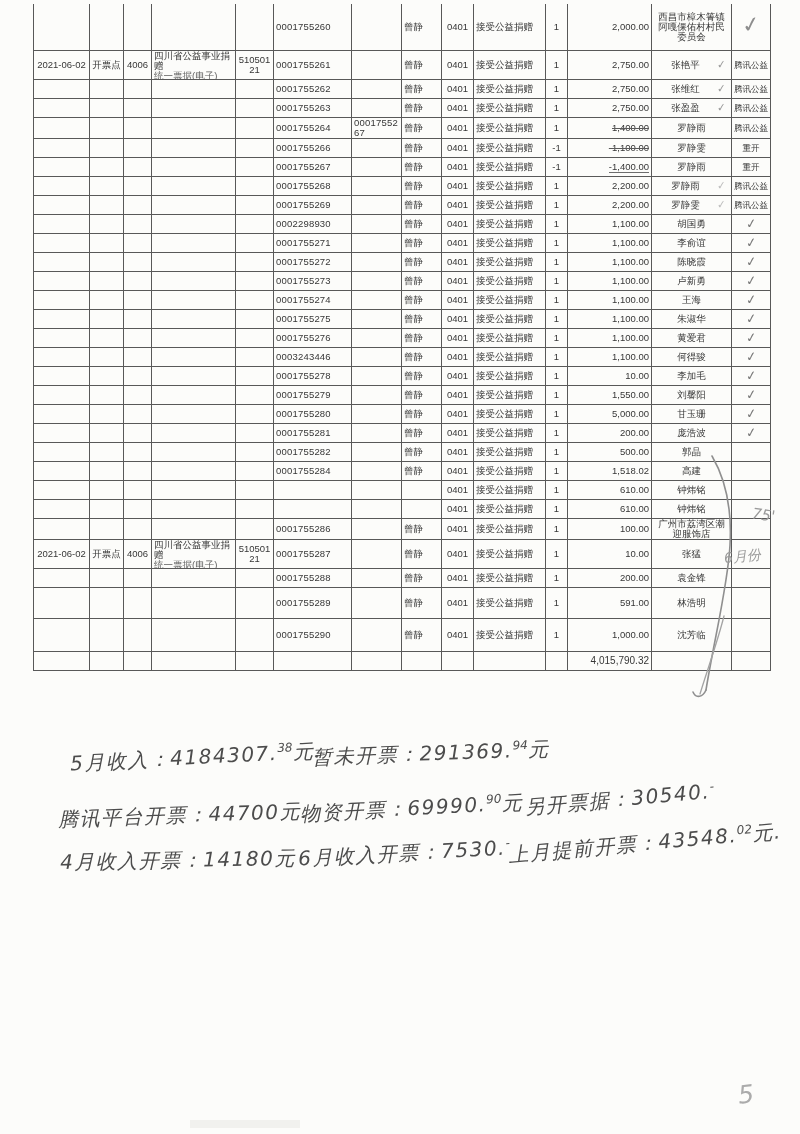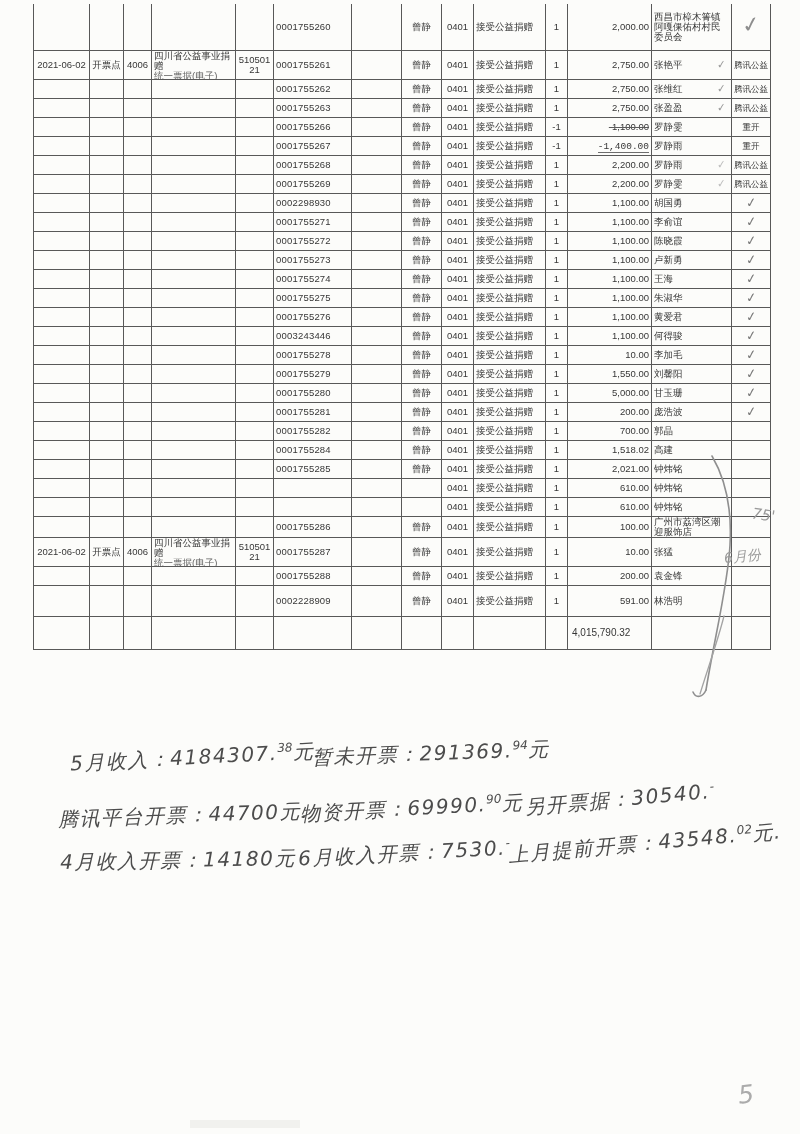--- a/index.html
+++ b/index.html
@@ -36,7 +36,7 @@
   .c-amount{text-align:right;}
   .c-person{text-align:center;}
   .c-remark{text-align:center;font-size:8.5px;line-height:9px;}
-  .c-payer{text-align:left;}
+  .c-payer{text-align:center;}
   .d2{height:8px;overflow:hidden;opacity:.8;}
   .strike{text-decoration:line-through;text-decoration-color:#5a5a5a;}
   .uline{border-bottom:1px solid #6d6d6d;font-family:Liberation Mono, monospace;}

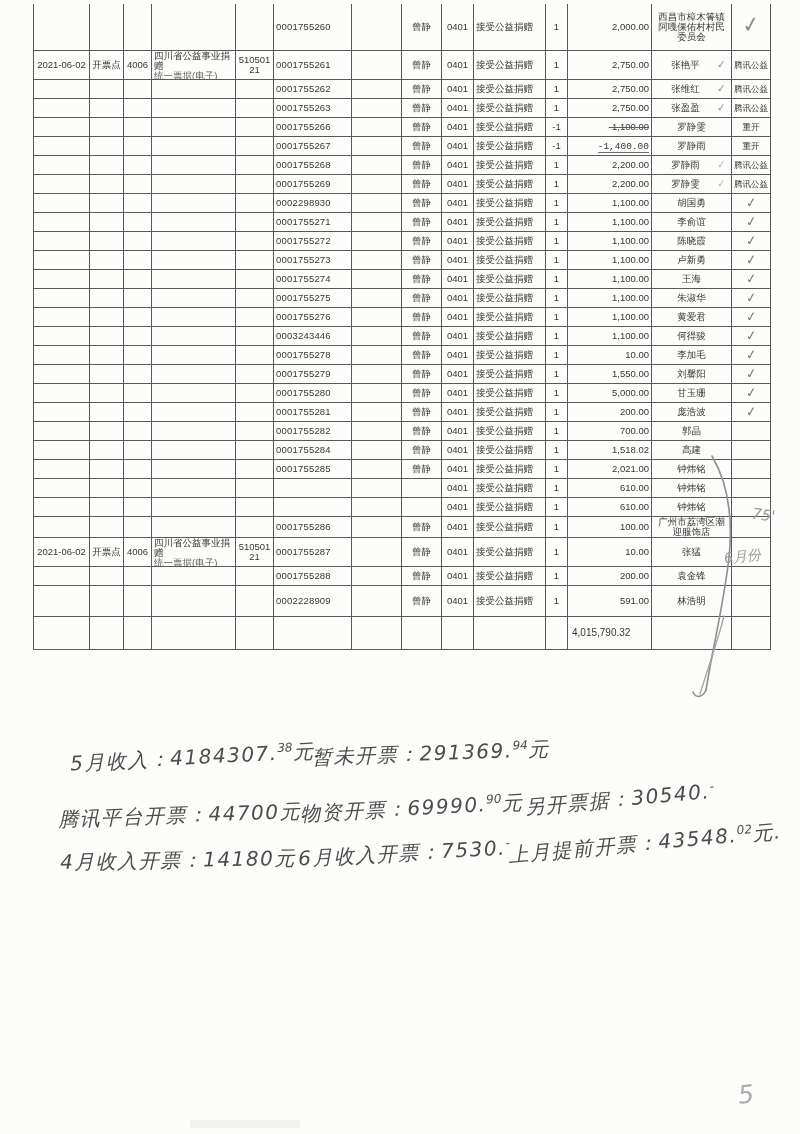--- a/index.html
+++ b/index.html
@@ -34,7 +34,7 @@
   .c-date,.c-point,.c-book,.c-reg,.c-code,.c-qty{text-align:center;}
   .c-inv1,.c-inv2{text-align:left;letter-spacing:.2px;}
   .c-amount{text-align:right;}
-  .c-person{text-align:center;}
+  .c-person{text-align:left;}
   .c-remark{text-align:center;font-size:8.5px;line-height:9px;}
   .c-payer{text-align:center;}
   .d2{height:8px;overflow:hidden;opacity:.8;}

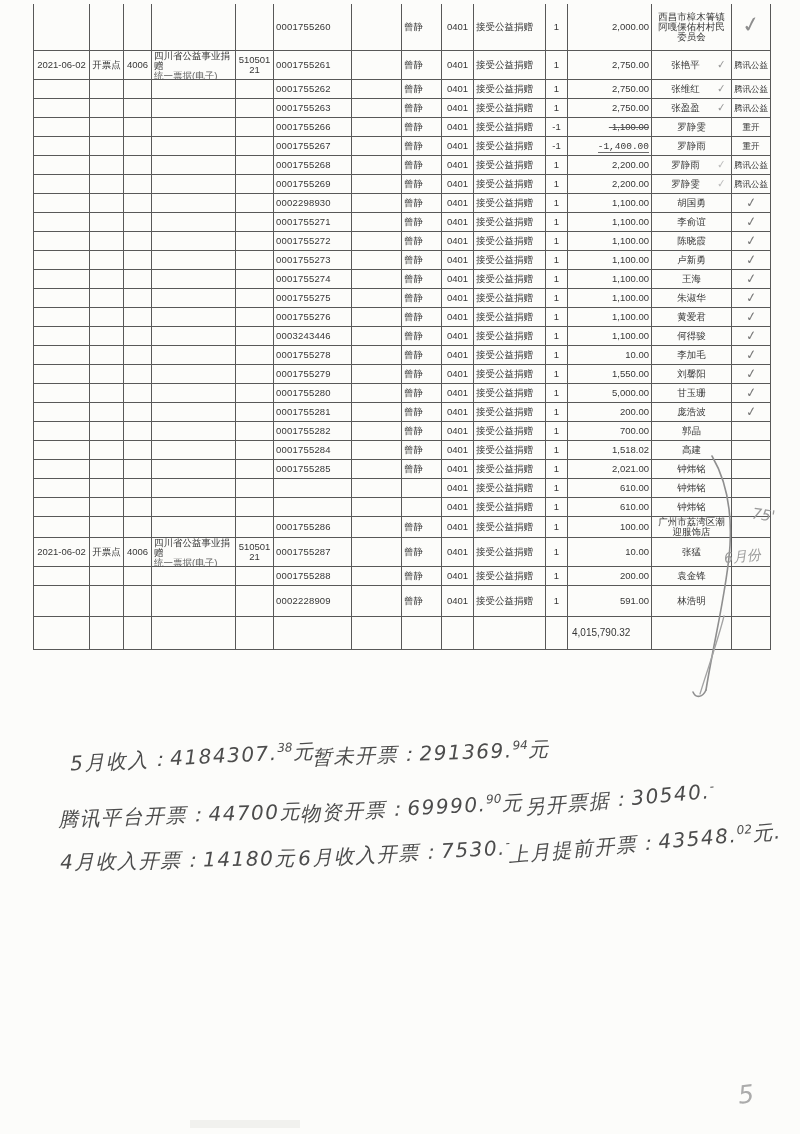--- a/index.html
+++ b/index.html
@@ -174,6 +174,22 @@
           <td class="c-book"></td>
           <td class="c-desc"></td>
           <td class="c-reg"></td>
+          <td class="c-inv1">0001755264</td>
+          <td class="c-inv2">0001755267</td>
+          <td class="c-person">曾静</td>
+          <td class="c-code">0401</td>
+          <td class="c-item">接受公益捐赠</td>
+          <td class="c-qty">1</td>
+          <td class="c-amount"><span class="strike">1,400.00</span></td>
+          <td class="c-payer">罗静雨</td>
+          <td class="c-remark">腾讯公益</td>
+        </tr>
+        <tr>
+          <td class="c-date"></td>
+          <td class="c-point"></td>
+          <td class="c-book"></td>
+          <td class="c-desc"></td>
+          <td class="c-reg"></td>
           <td class="c-inv1">0001755266</td>
           <td class="c-inv2"></td>
           <td class="c-person">曾静</td>

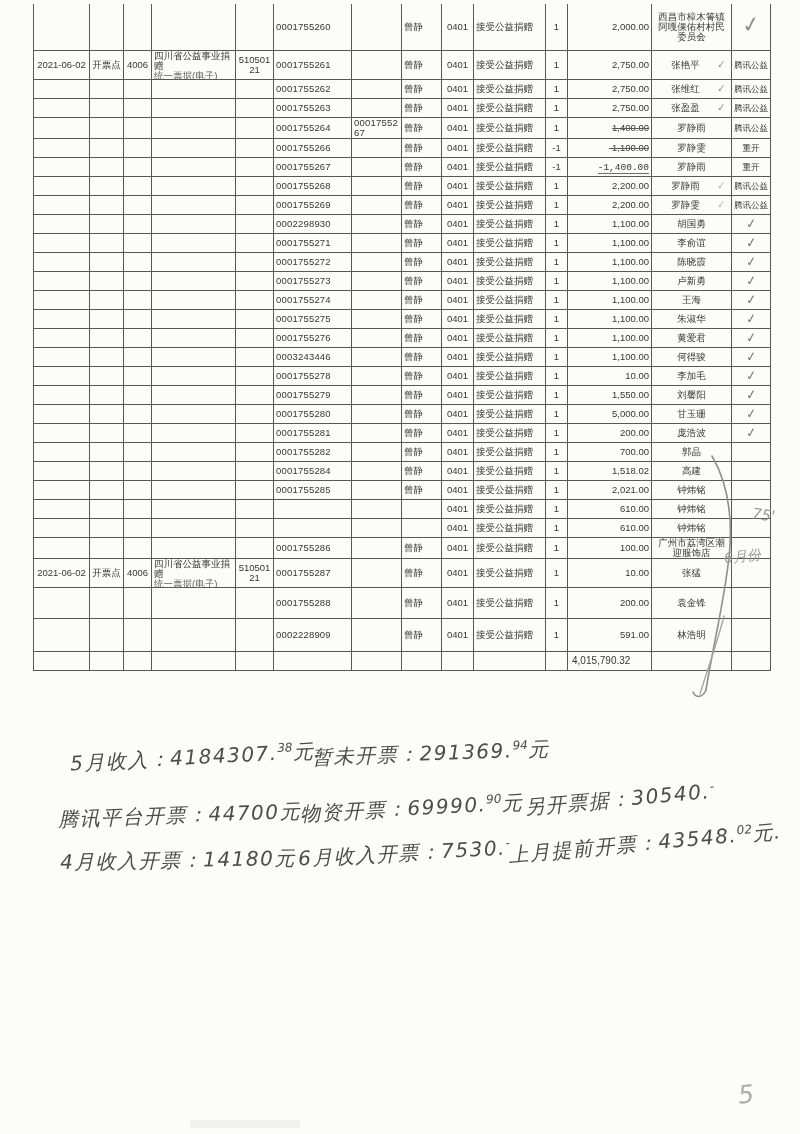--- a/index.html
+++ b/index.html
@@ -39,7 +39,7 @@
   .c-payer{text-align:center;}
   .d2{height:8px;overflow:hidden;opacity:.8;}
   .strike{text-decoration:line-through;text-decoration-color:#5a5a5a;}
-  .uline{border-bottom:1px solid #6d6d6d;font-family:Liberation Mono, monospace;}
+  .uline{border-bottom:1px solid #6d6d6d;}
   .nchk{float:right;color:#9a9a9a;font-size:11px;margin-right:3px;font-family:"DejaVu Sans",sans-serif;transform:rotate(-6deg);}
   .nchk.faint{color:#bdbdbd;}
   .rchk{display:inline-block;color:#7b7b7b;font-size:13px;transform:rotate(-8deg);font-family:"DejaVu Sans",sans-serif;}

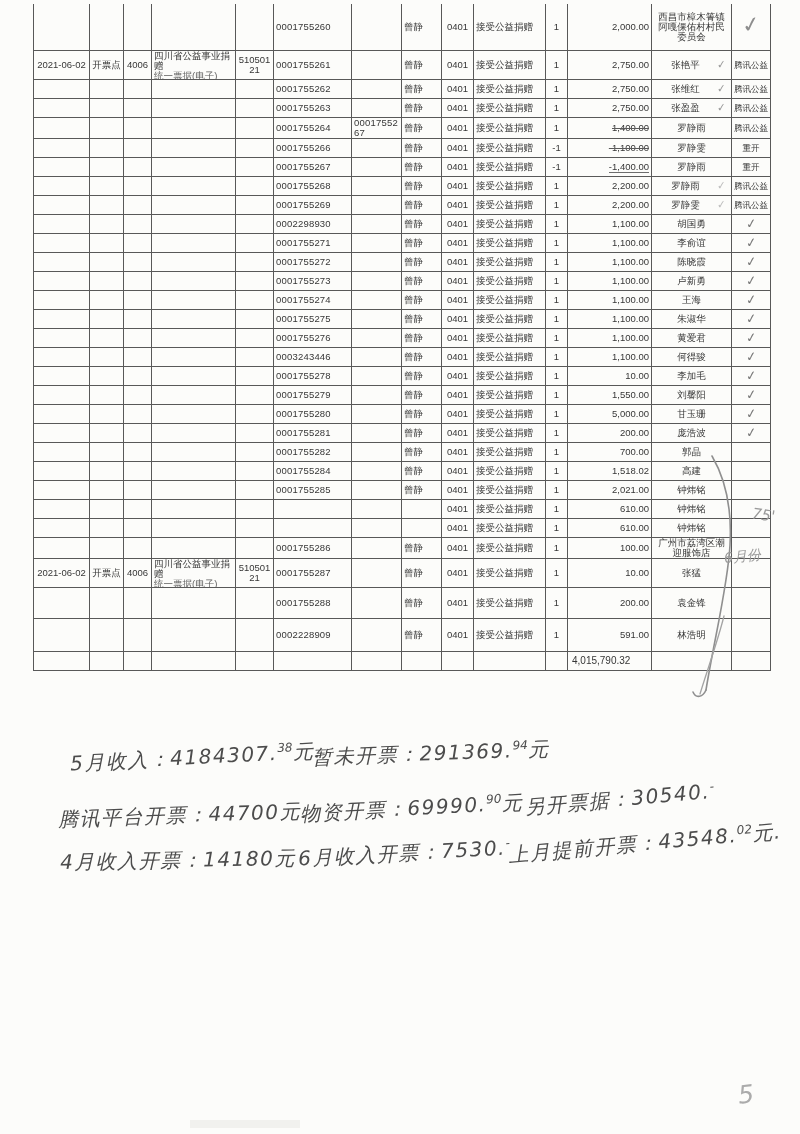--- a/index.html
+++ b/index.html
@@ -452,7 +452,7 @@
           <td class="c-code">0401</td>
           <td class="c-item">接受公益捐赠</td>
           <td class="c-qty">1</td>
-          <td class="c-amount"><span>700.00</span></td>
+          <td class="c-amount"><span>500.00</span></td>
           <td class="c-payer">郭晶</td>
           <td class="c-remark"></td>
         </tr>

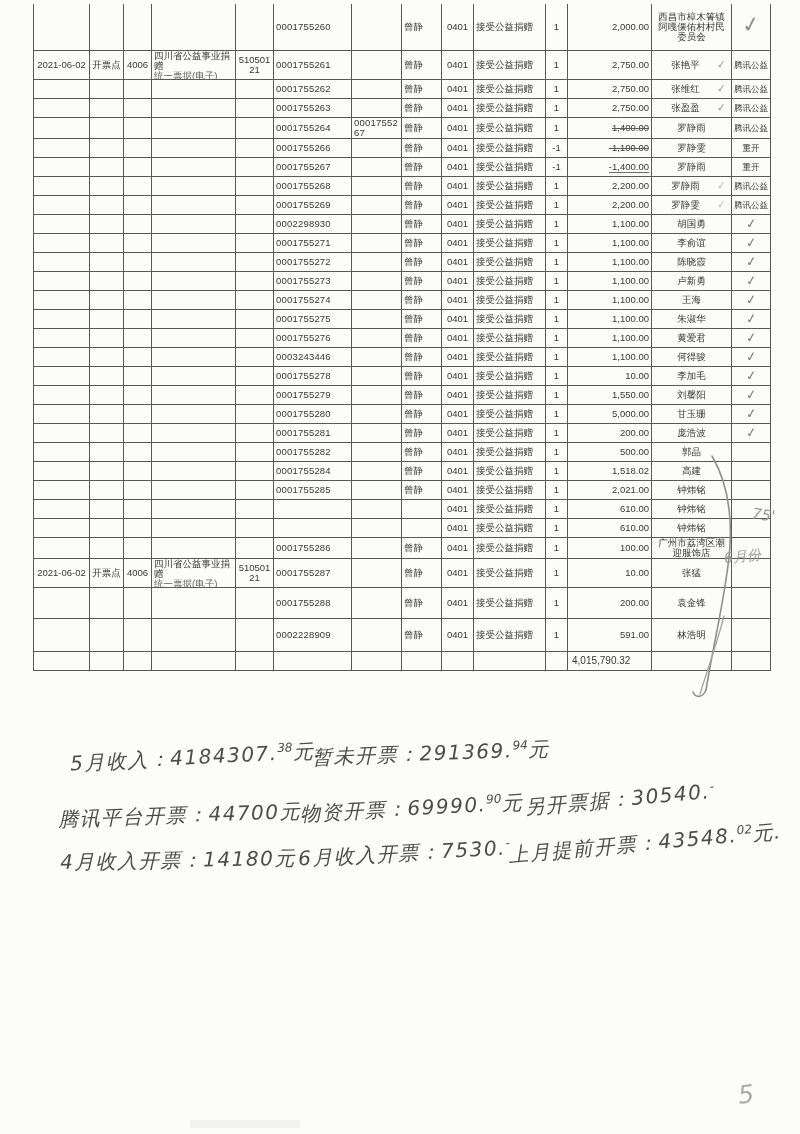--- a/index.html
+++ b/index.html
@@ -478,22 +478,6 @@
           <td class="c-book"></td>
           <td class="c-desc"></td>
           <td class="c-reg"></td>
-          <td class="c-inv1">0001755285</td>
-          <td class="c-inv2"></td>
-          <td class="c-person">曾静</td>
-          <td class="c-code">0401</td>
-          <td class="c-item">接受公益捐赠</td>
-          <td class="c-qty">1</td>
-          <td class="c-amount"><span>2,021.00</span></td>
-          <td class="c-payer">钟炜铭</td>
-          <td class="c-remark"></td>
-        </tr>
-        <tr>
-          <td class="c-date"></td>
-          <td class="c-point"></td>
-          <td class="c-book"></td>
-          <td class="c-desc"></td>
-          <td class="c-reg"></td>
           <td class="c-inv1"></td>
           <td class="c-inv2"></td>
           <td class="c-person"></td>

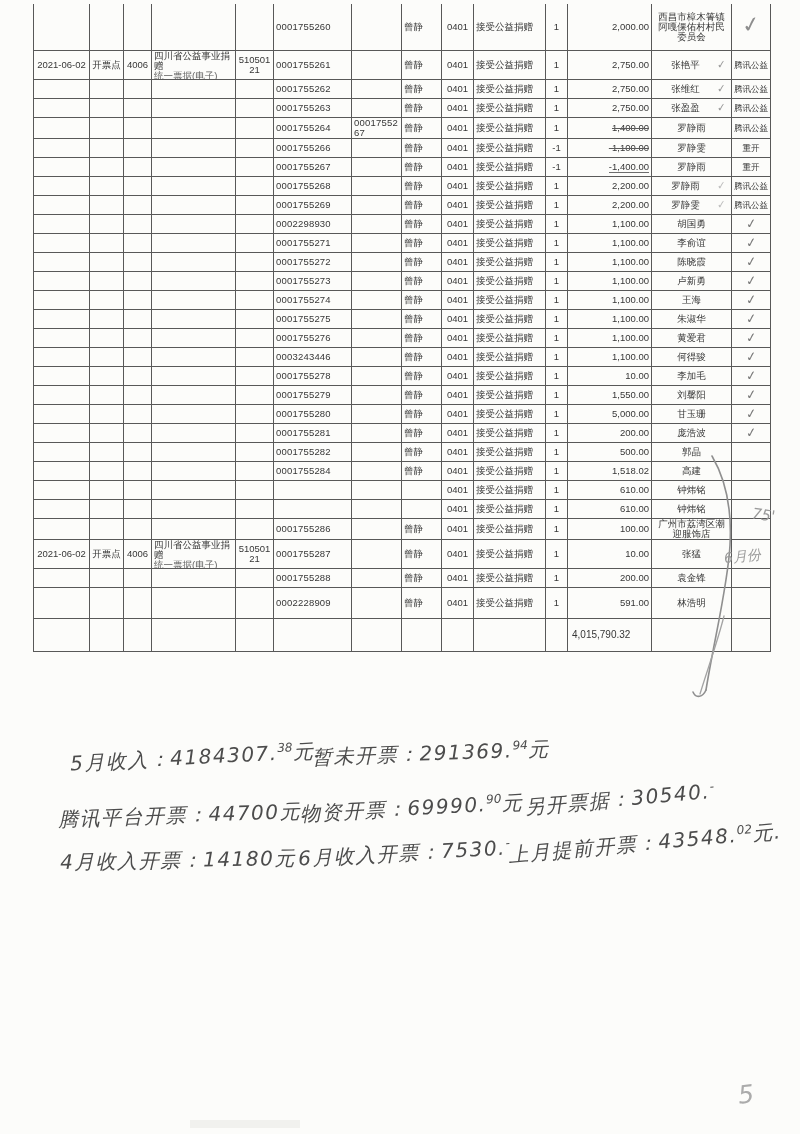--- a/index.html
+++ b/index.html
@@ -561,7 +561,7 @@
           <td class="c-book"></td>
           <td class="c-desc"></td>
           <td class="c-reg"></td>
-          <td class="c-inv1">0002228909</td>
+          <td class="c-inv1">0001755289</td>
           <td class="c-inv2"></td>
           <td class="c-person">曾静</td>
           <td class="c-code">0401</td>

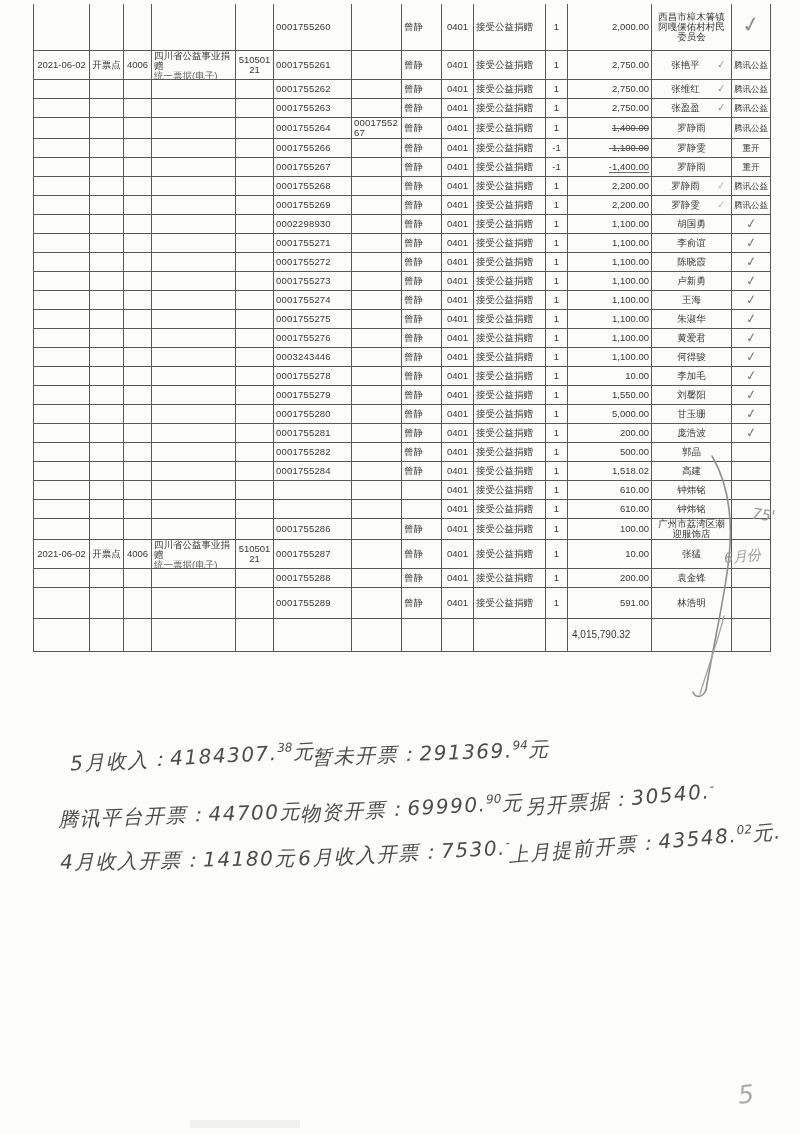--- a/index.html
+++ b/index.html
@@ -571,6 +571,22 @@
           <td class="c-payer">林浩明</td>
           <td class="c-remark"></td>
         </tr>
+        <tr>
+          <td class="c-date"></td>
+          <td class="c-point"></td>
+          <td class="c-book"></td>
+          <td class="c-desc"></td>
+          <td class="c-reg"></td>
+          <td class="c-inv1">0001755290</td>
+          <td class="c-inv2"></td>
+          <td class="c-person">曾静</td>
+          <td class="c-code">0401</td>
+          <td class="c-item">接受公益捐赠</td>
+          <td class="c-qty">1</td>
+          <td class="c-amount"><span>1,000.00</span></td>
+          <td class="c-payer">沈芳临</td>
+          <td class="c-remark"></td>
+        </tr>
         <tr class="total-row">
           <td class="c-date"></td>
           <td class="c-point"></td>

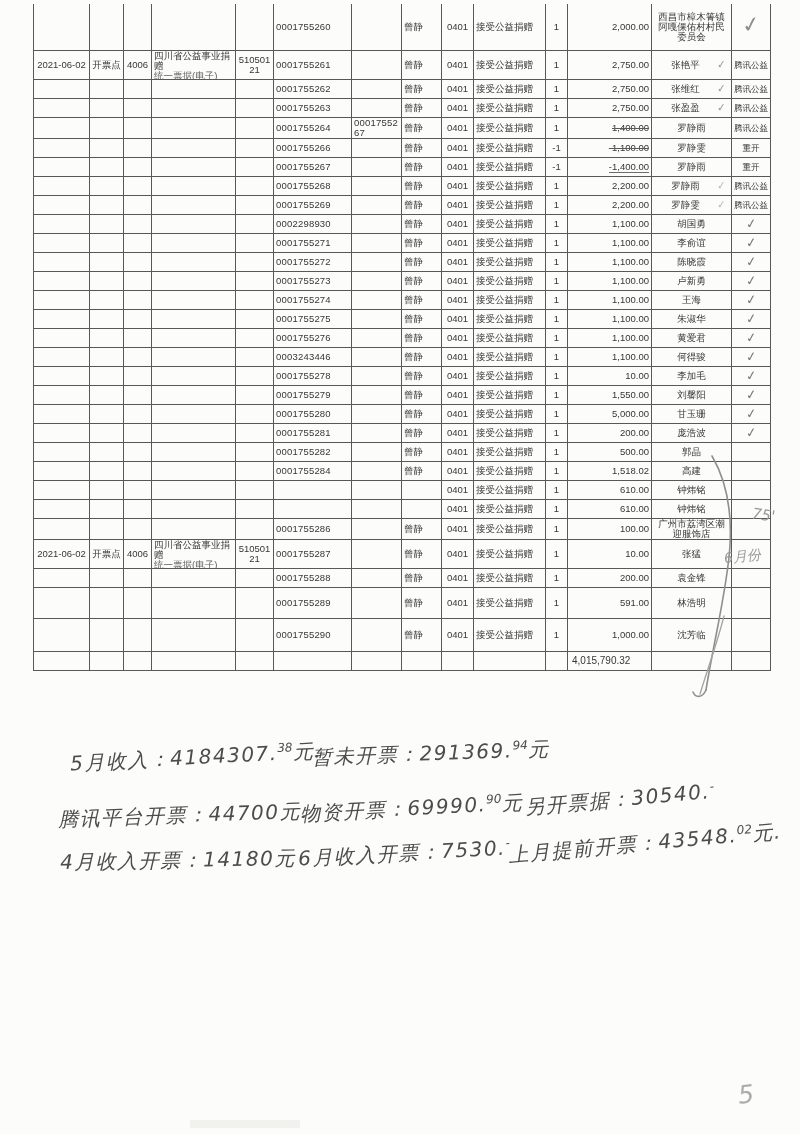--- a/index.html
+++ b/index.html
@@ -44,7 +44,7 @@
   .nchk.faint{color:#bdbdbd;}
   .rchk{display:inline-block;color:#7b7b7b;font-size:13px;transform:rotate(-8deg);font-family:"DejaVu Sans",sans-serif;}
   .bigchk{display:inline-block;color:#8d8d8d;font-size:22px;transform:rotate(-10deg);font-family:"DejaVu Sans",sans-serif;}
-  .total-row .c-amount{text-align:left;padding-left:4px;font-size:10px;}
+  .total-row .c-amount{text-align:right;padding-left:4px;font-size:10px;}
   
   .note{
     position:absolute;

